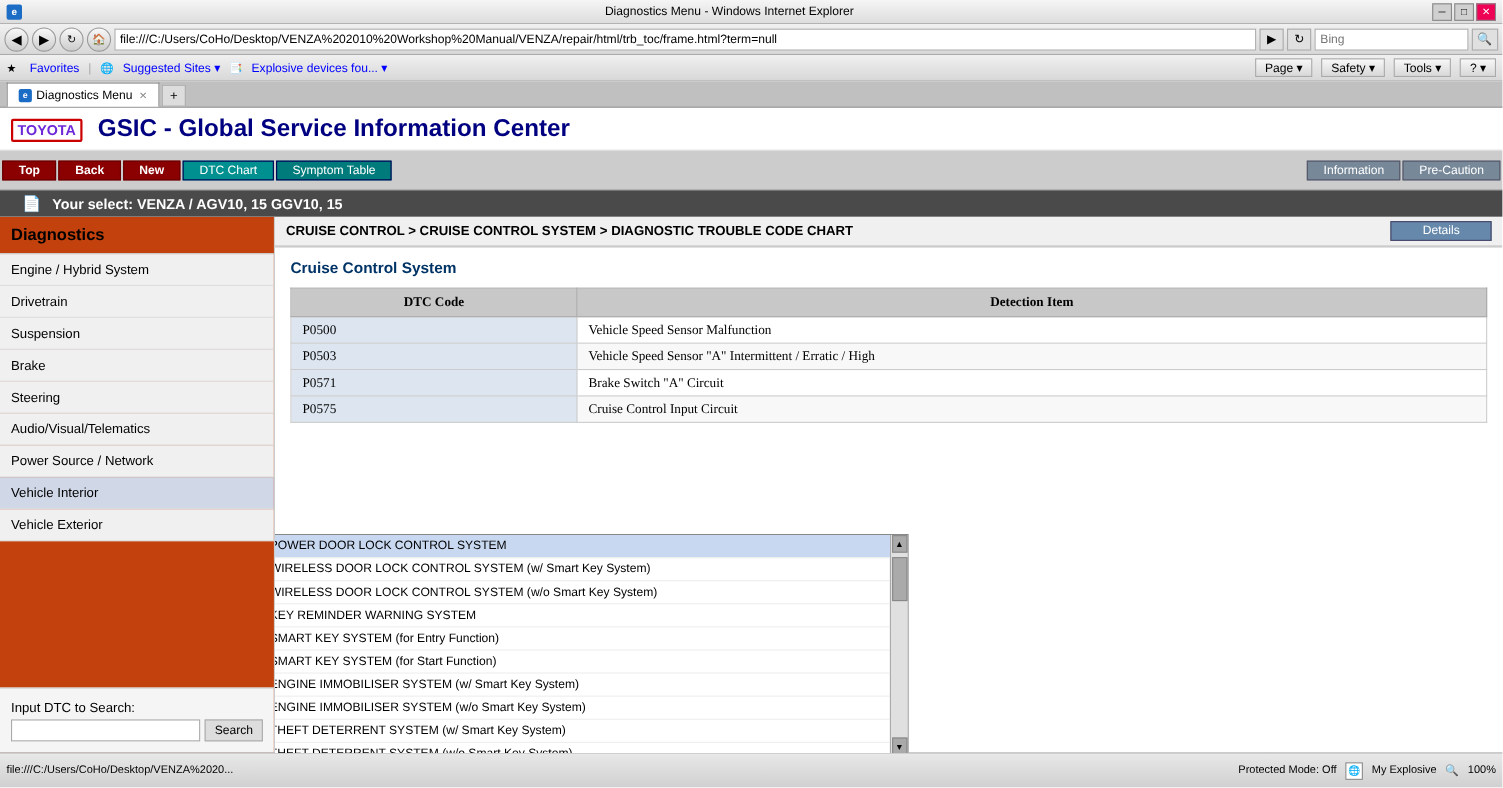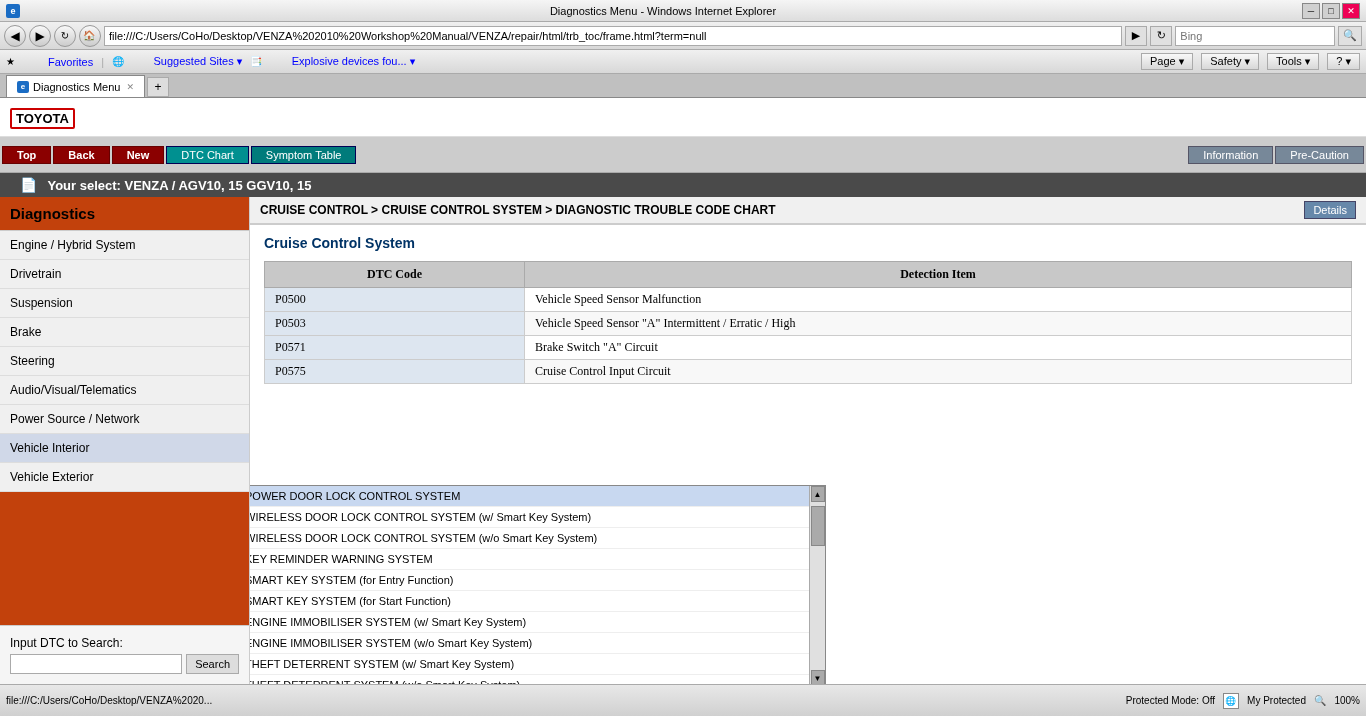--- a/index.html
+++ b/index.html
@@ -53,7 +53,7 @@
       background: #fff;
     }
     .search-bar {
-      width: 160px;
+      width: 140px;
       height: 20px;
       border: 1px solid #aaa;
       padding: 0 4px;

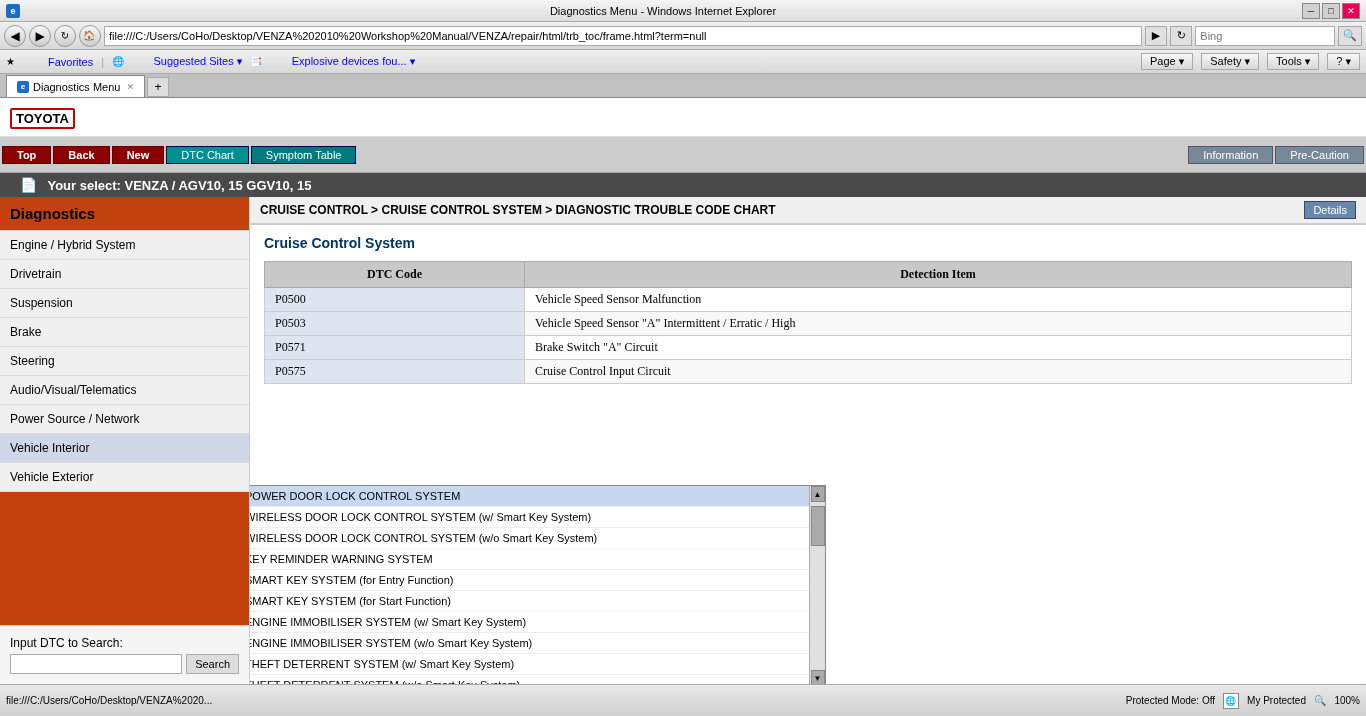--- a/index.html
+++ b/index.html
@@ -70,7 +70,7 @@
       gap: 8px;
       font-size: 11px;
     }
-    .toolbar2-item { cursor: pointer; color: #00f; margin-left: 21px; }
+    .toolbar2-item { cursor: pointer; color: #00f; }
 
     
     .ie-tabs {

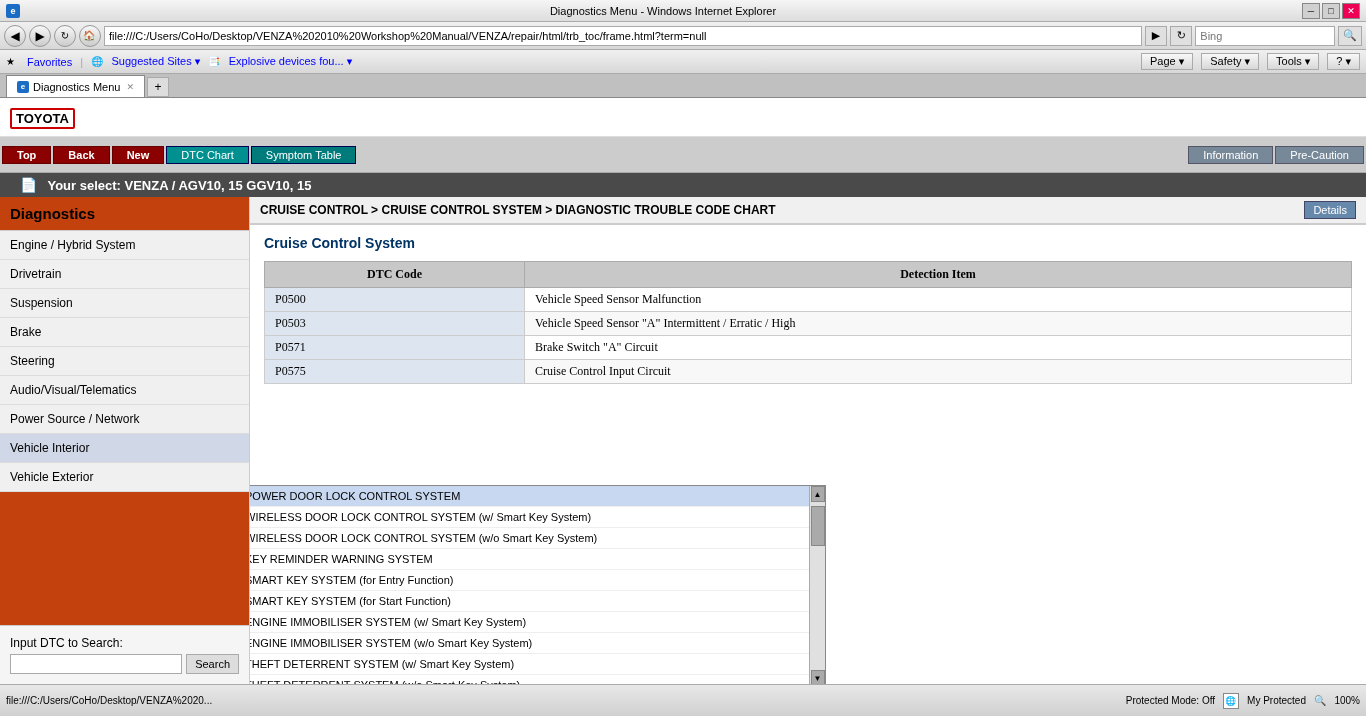--- a/index.html
+++ b/index.html
@@ -430,7 +430,7 @@
 
   <div class="toyota-header">
     <div class="toyota-logo">
-      <span style="color:#000000;font-size:13px;font-weight:bold;border:2px solid #cc0000;padding:1px 4px;border-radius:2px;">TOYOTA</span>
+      <span style="color:#6d28d9;font-size:13px;font-weight:bold;border:2px solid #cc0000;padding:1px 4px;border-radius:2px;">TOYOTA</span>
     </div>
   </div>
 

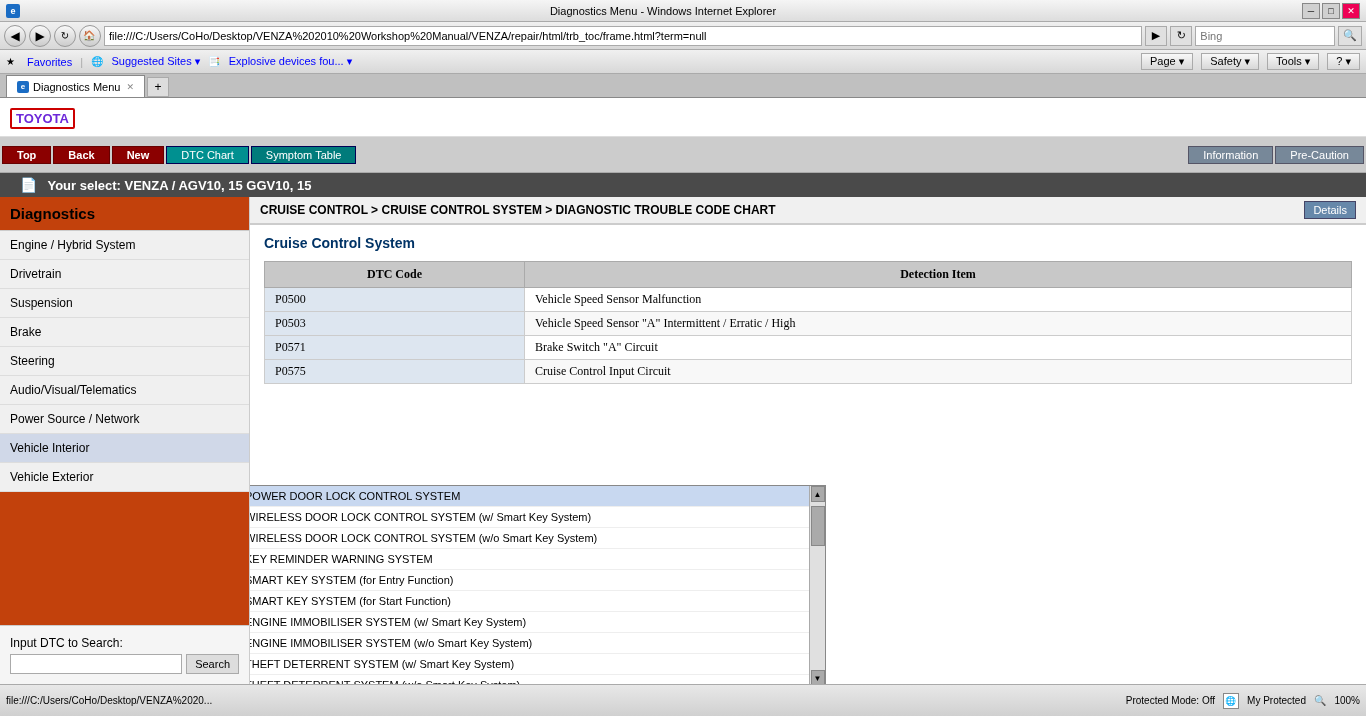--- a/index.html
+++ b/index.html
@@ -432,6 +432,7 @@
     <div class="toyota-logo">
       <span style="color:#6d28d9;font-size:13px;font-weight:bold;border:2px solid #cc0000;padding:1px 4px;border-radius:2px;">TOYOTA</span>
     </div>
+    <div class="gsic-title">GSIC - Global Service Information Center</div>
   </div>
 
   <div class="action-bar">

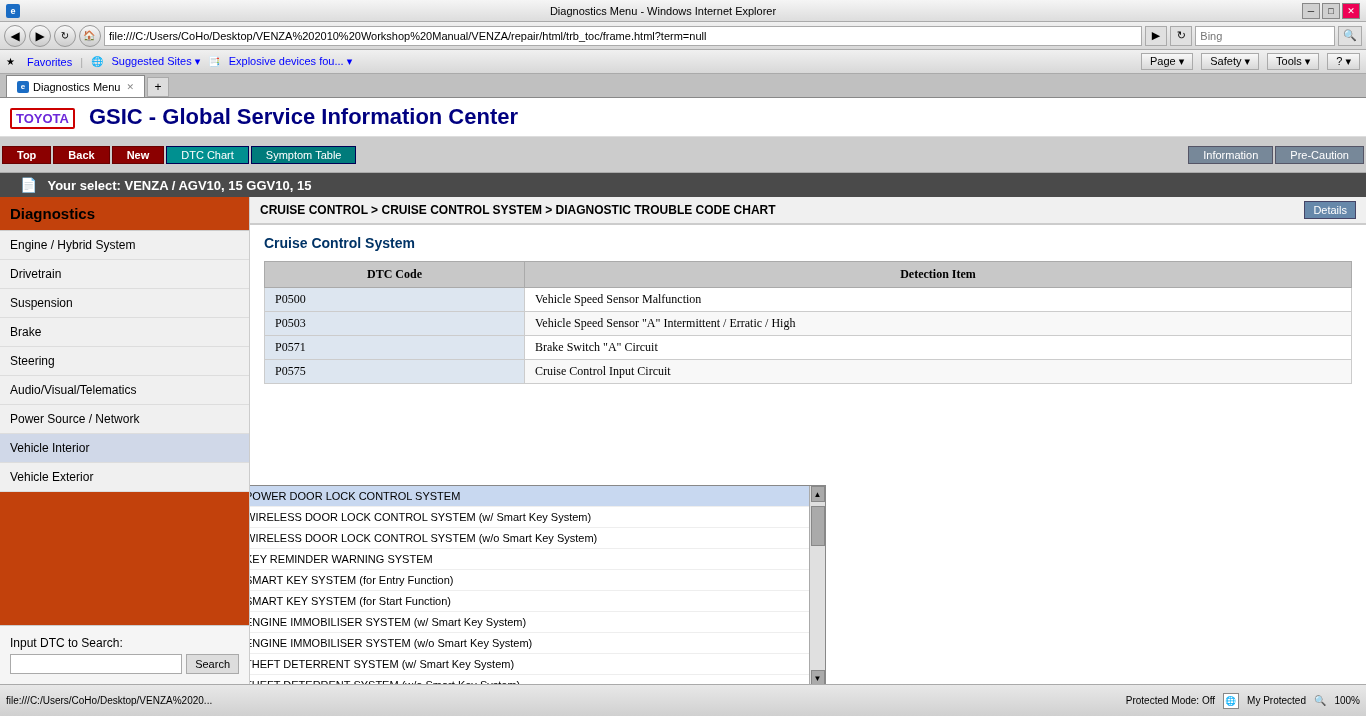--- a/index.html
+++ b/index.html
@@ -265,7 +265,7 @@
     .details-btn {
       background: #6688aa;
       color: #fff;
-      padding: 2px 8px;
+      padding: 2px 28px;
       font-size: 11px;
       border: 1px solid #446;
       cursor: pointer;

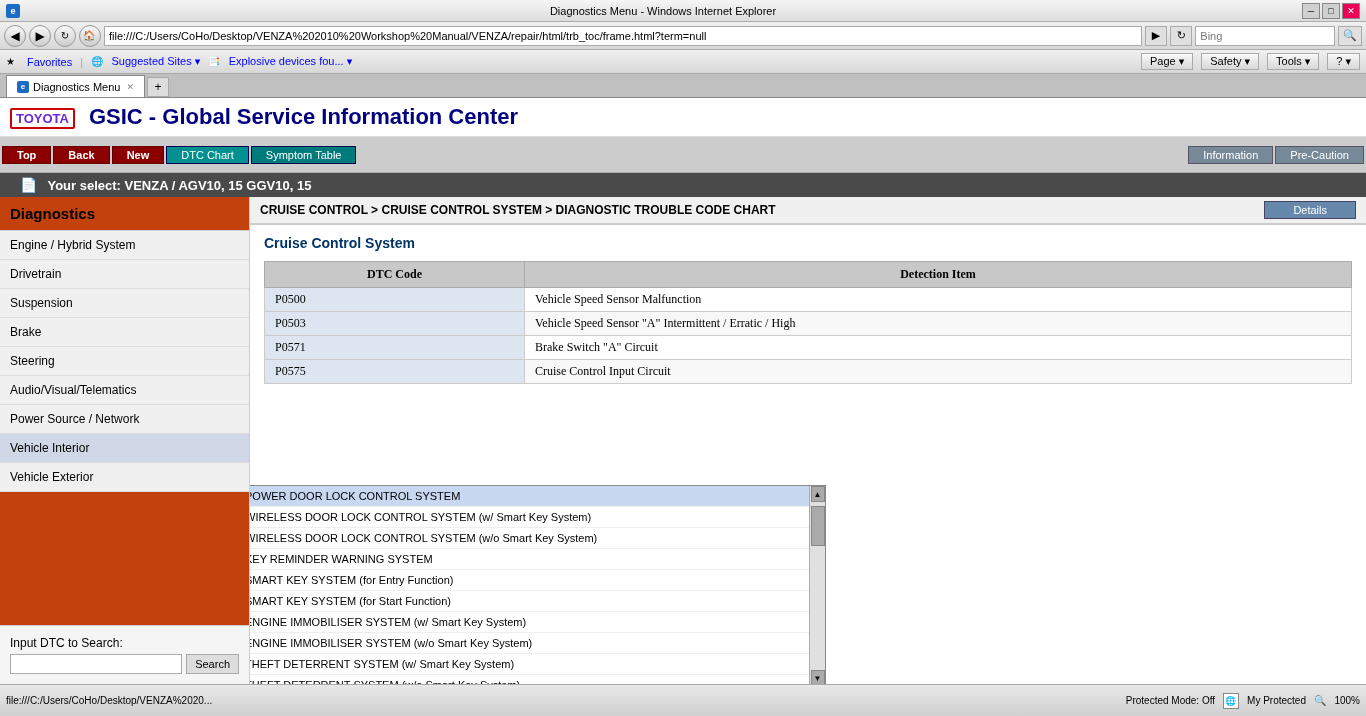--- a/index.html
+++ b/index.html
@@ -547,7 +547,7 @@
     <div class="status-right">
       <span>Protected Mode: Off</span>
       <span class="zone-icon">🌐</span>
-      <span>My Protected</span>
+      <span>My Explosive</span>
       <span>🔍</span>
       <span>100%</span>
     </div>

